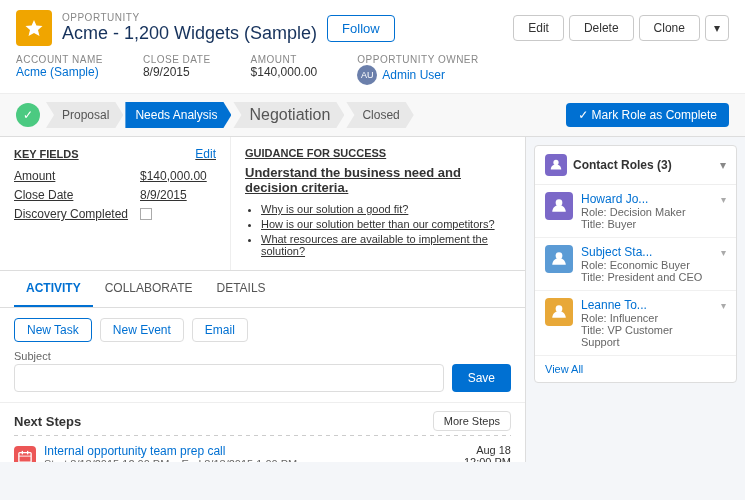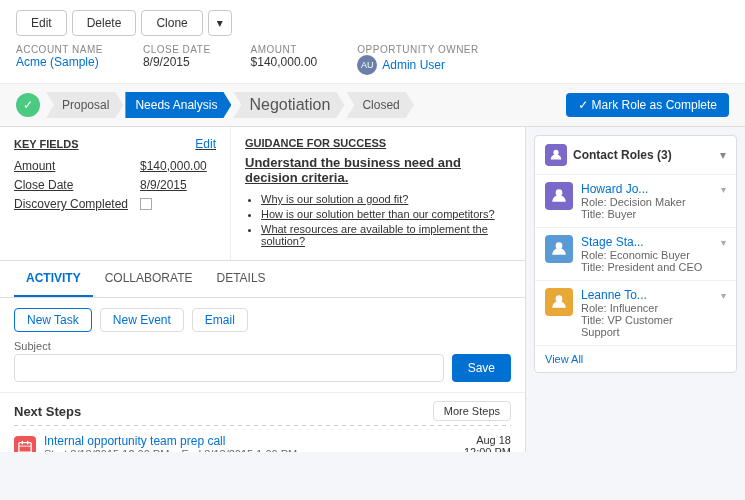--- a/index.html
+++ b/index.html
@@ -11,6 +11,18 @@
 <div style="background:#fff; border-bottom:1px solid #ddd;">
 
   <div style="display:flex; align-items:center; justify-content:space-between; padding:10px 16px 8px 16px;">
+    <div style="display:flex; align-items:center; gap:10px;">
+      <div style="width:36px;height:36px;background:#f0a500;border-radius:4px;display:flex;align-items:center;justify-content:center;">
+        <svg viewBox="0 0 20 20" width="20" height="20" fill="#fff">
+            <polygon points="10,2 12.4,7.5 18.5,8 14,12 15.5,18 10,15 4.5,18 6,12 1.5,8 7.6,7.5"></polygon>
+          </svg>
+      </div>
+      <div>
+        <div style="font-size:10px;color:#888;text-transform:uppercase;letter-spacing:0.5px;">OPPORTUNITY</div>
+        <div style="font-size:18px;font-weight:300;color:#16325c;">Acme - 1,200 Widgets (Sample)</div>
+      </div>
+      <button style="border:1px solid #0070d2;color:#0070d2;background:#fff;padding:5px 14px;border-radius:4px;font-size:13px;cursor:pointer;display:flex;align-items:center;gap:4px;">Follow</button>
+    </div>
     <div style="display:flex;align-items:center;gap:5px;">
       <button style="background:#fff;border:1px solid #c9c9c9;color:#333;padding:5px 14px;border-radius:4px;font-size:12px;cursor:pointer;">Edit</button>
       <button style="background:#fff;border:1px solid #c9c9c9;color:#333;padding:5px 14px;border-radius:4px;font-size:12px;cursor:pointer;">Delete</button>

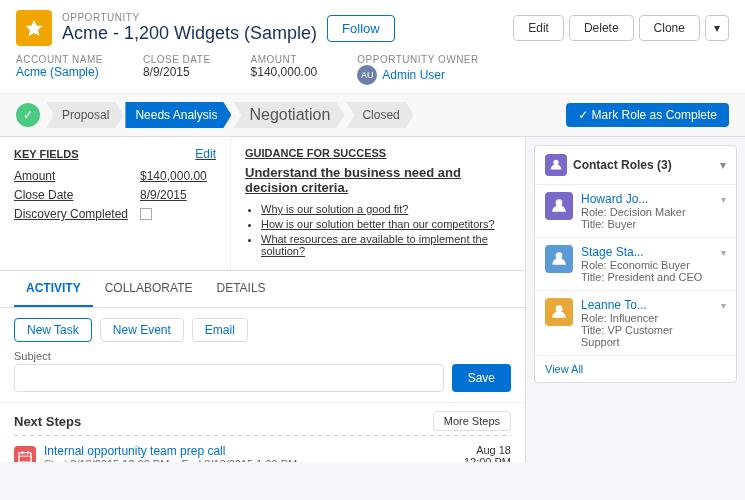--- a/index.html
+++ b/index.html
@@ -193,7 +193,7 @@
             </svg>
         </div>
         <div style="flex:1;">
-          <div style="color:#0070d2;font-size:12px;cursor:pointer;">Stage Sta...</div>
+          <div style="color:#0070d2;font-size:12px;cursor:pointer;">Subject Sta...</div>
           <div style="font-size:11px;color:#666;">Role: <span>Economic Buyer</span></div>
           <div style="font-size:11px;color:#666;">Title: <span>President and CEO</span></div>
         </div>

